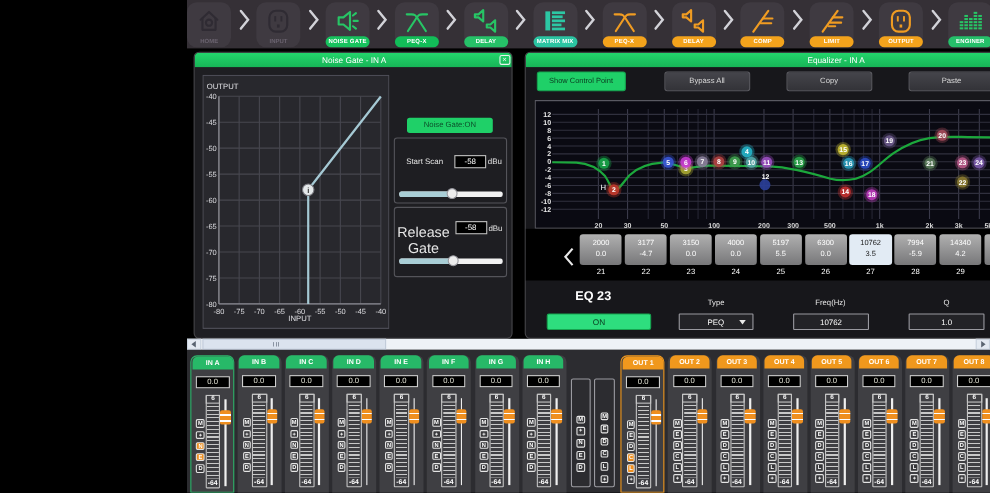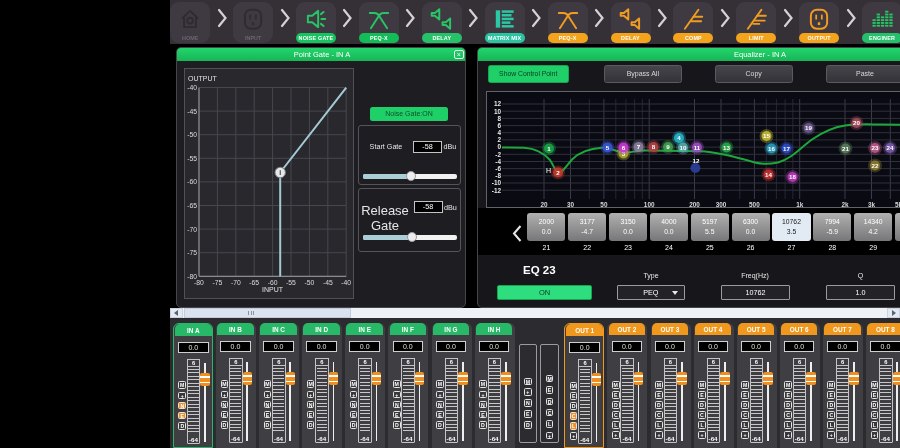--- a/index.html
+++ b/index.html
@@ -163,7 +163,7 @@
 
 <div style="position:absolute;left:176px;top:46.5px;width:290px;height:261px;background:#1e1e22;border:1px solid #46464a;border-radius:5px;box-sizing:border-box;overflow:hidden">
  <div style="position:absolute;left:0;top:0;width:290px;height:13.5px;background:linear-gradient(#23d56c,#17b557)">
-  <div style="position:absolute;left:0;top:0;width:290px;text-align:center;color:#fff;font-size:7.5px;line-height:13.5px">Point Gate - IN A</div>
+  <div style="position:absolute;left:0;top:0;width:290px;text-align:center;color:#fff;font-size:7.5px;line-height:13.5px">Noise Gate - IN A</div>
   <div style="position:absolute;right:3.5px;top:2px;width:9.5px;height:9.5px;border:1px solid #e8f5ee;border-radius:2px;box-sizing:border-box;color:#eef7f2;font-size:7px;line-height:7.5px;text-align:center">×</div>
  </div>
 </div>

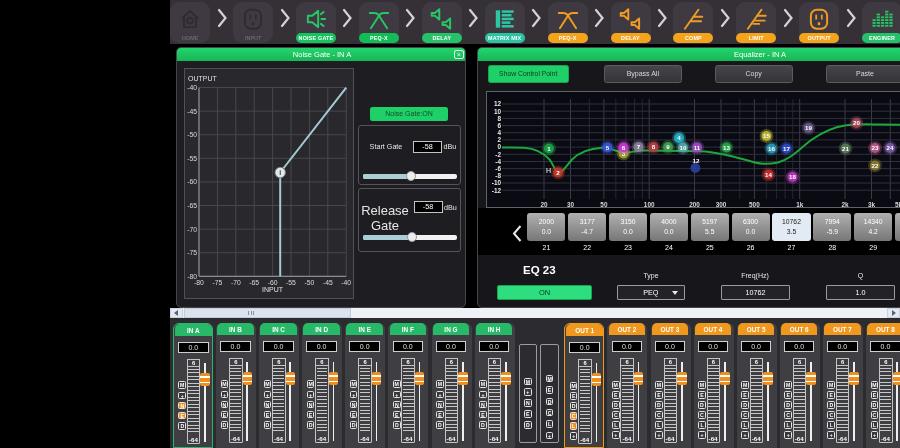--- a/index.html
+++ b/index.html
@@ -215,7 +215,7 @@
     </svg>
 <div style="position:absolute;left:370px;top:106.5px;width:78px;height:14px;background:#1fd068;border-radius:2.5px;color:#0d4f2b;font-size:7px;text-align:center;line-height:14px">Noise Gate:ON</div>
     <div style="position:absolute;left:358px;top:125px;width:103px;height:60px;border:1px solid #54545a;border-radius:3px;box-sizing:border-box"></div>
-    <div style="position:absolute;left:360px;top:141.5px;width:52px;text-align:center;color:#e6e6e6;font-size:7.2px">Start Gate</div>
+    <div style="position:absolute;left:360px;top:141.5px;width:52px;text-align:center;color:#e6e6e6;font-size:7.2px">Start Scan</div>
     <div style="position:absolute;left:413px;top:141px;width:29px;height:12px;background:#000;border:1px solid #c4c4c4;box-sizing:border-box;color:#fff;font-size:7.2px;text-align:center;line-height:10.5px">-58</div>
     <div style="position:absolute;left:443.5px;top:141.5px;color:#e6e6e6;font-size:7.2px">dBu</div>
     <div style="position:absolute;left:363px;top:174.3px;width:93.5px;height:4.5px;background:#f2f2f2;border-radius:2px"></div>

